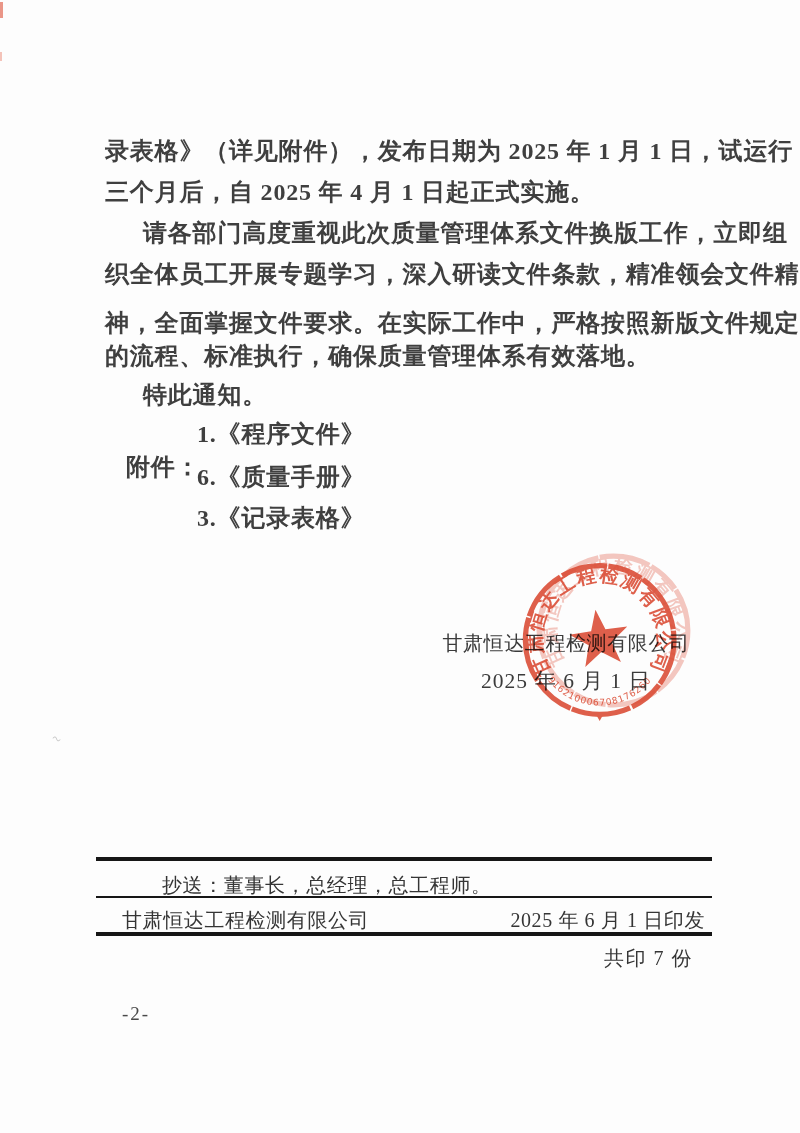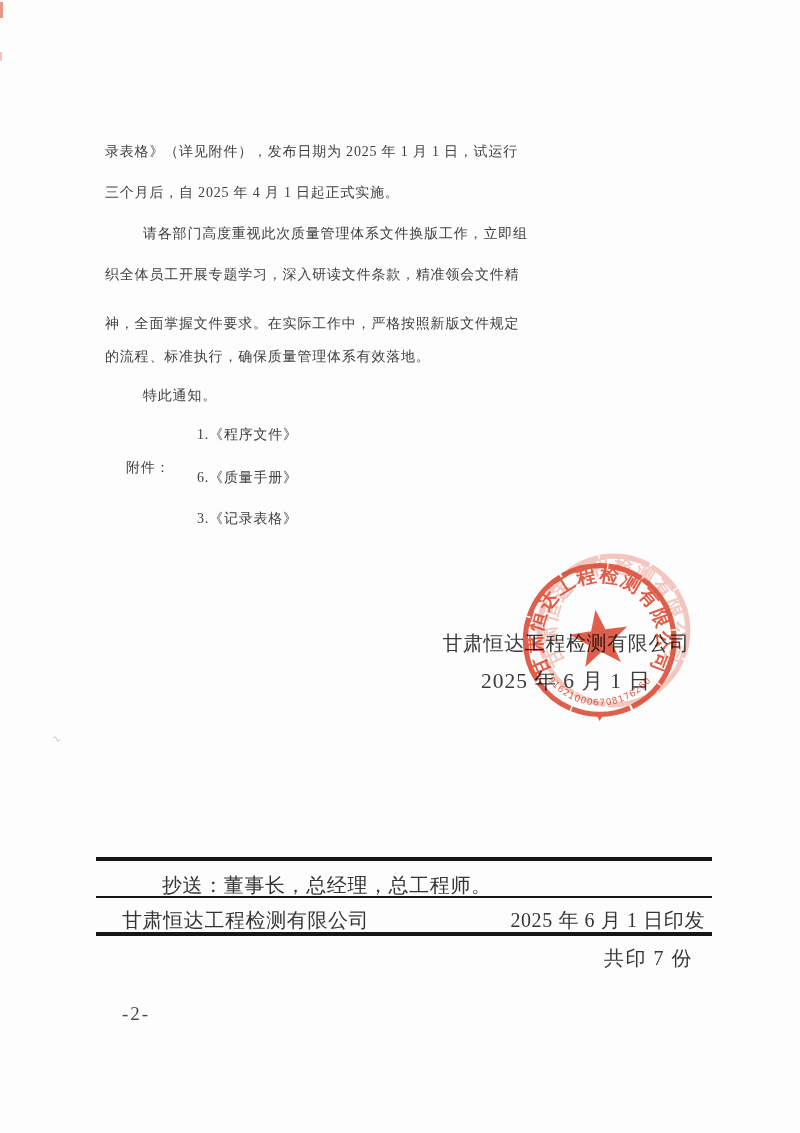--- a/index.html
+++ b/index.html
@@ -10,7 +10,7 @@
   }
   .abs{position:absolute;white-space:nowrap;}
   .bodyline{
-    font-size:14px;letter-spacing:0.8px;color:#3f3f3f;line-height:23px;
+    font-size:24px;letter-spacing:0.8px;color:#3f3f3f;line-height:23px;font-weight:bold;
   }
   .sig{
     left:416px;width:300px;text-align:center;color:#3b3b3b;

